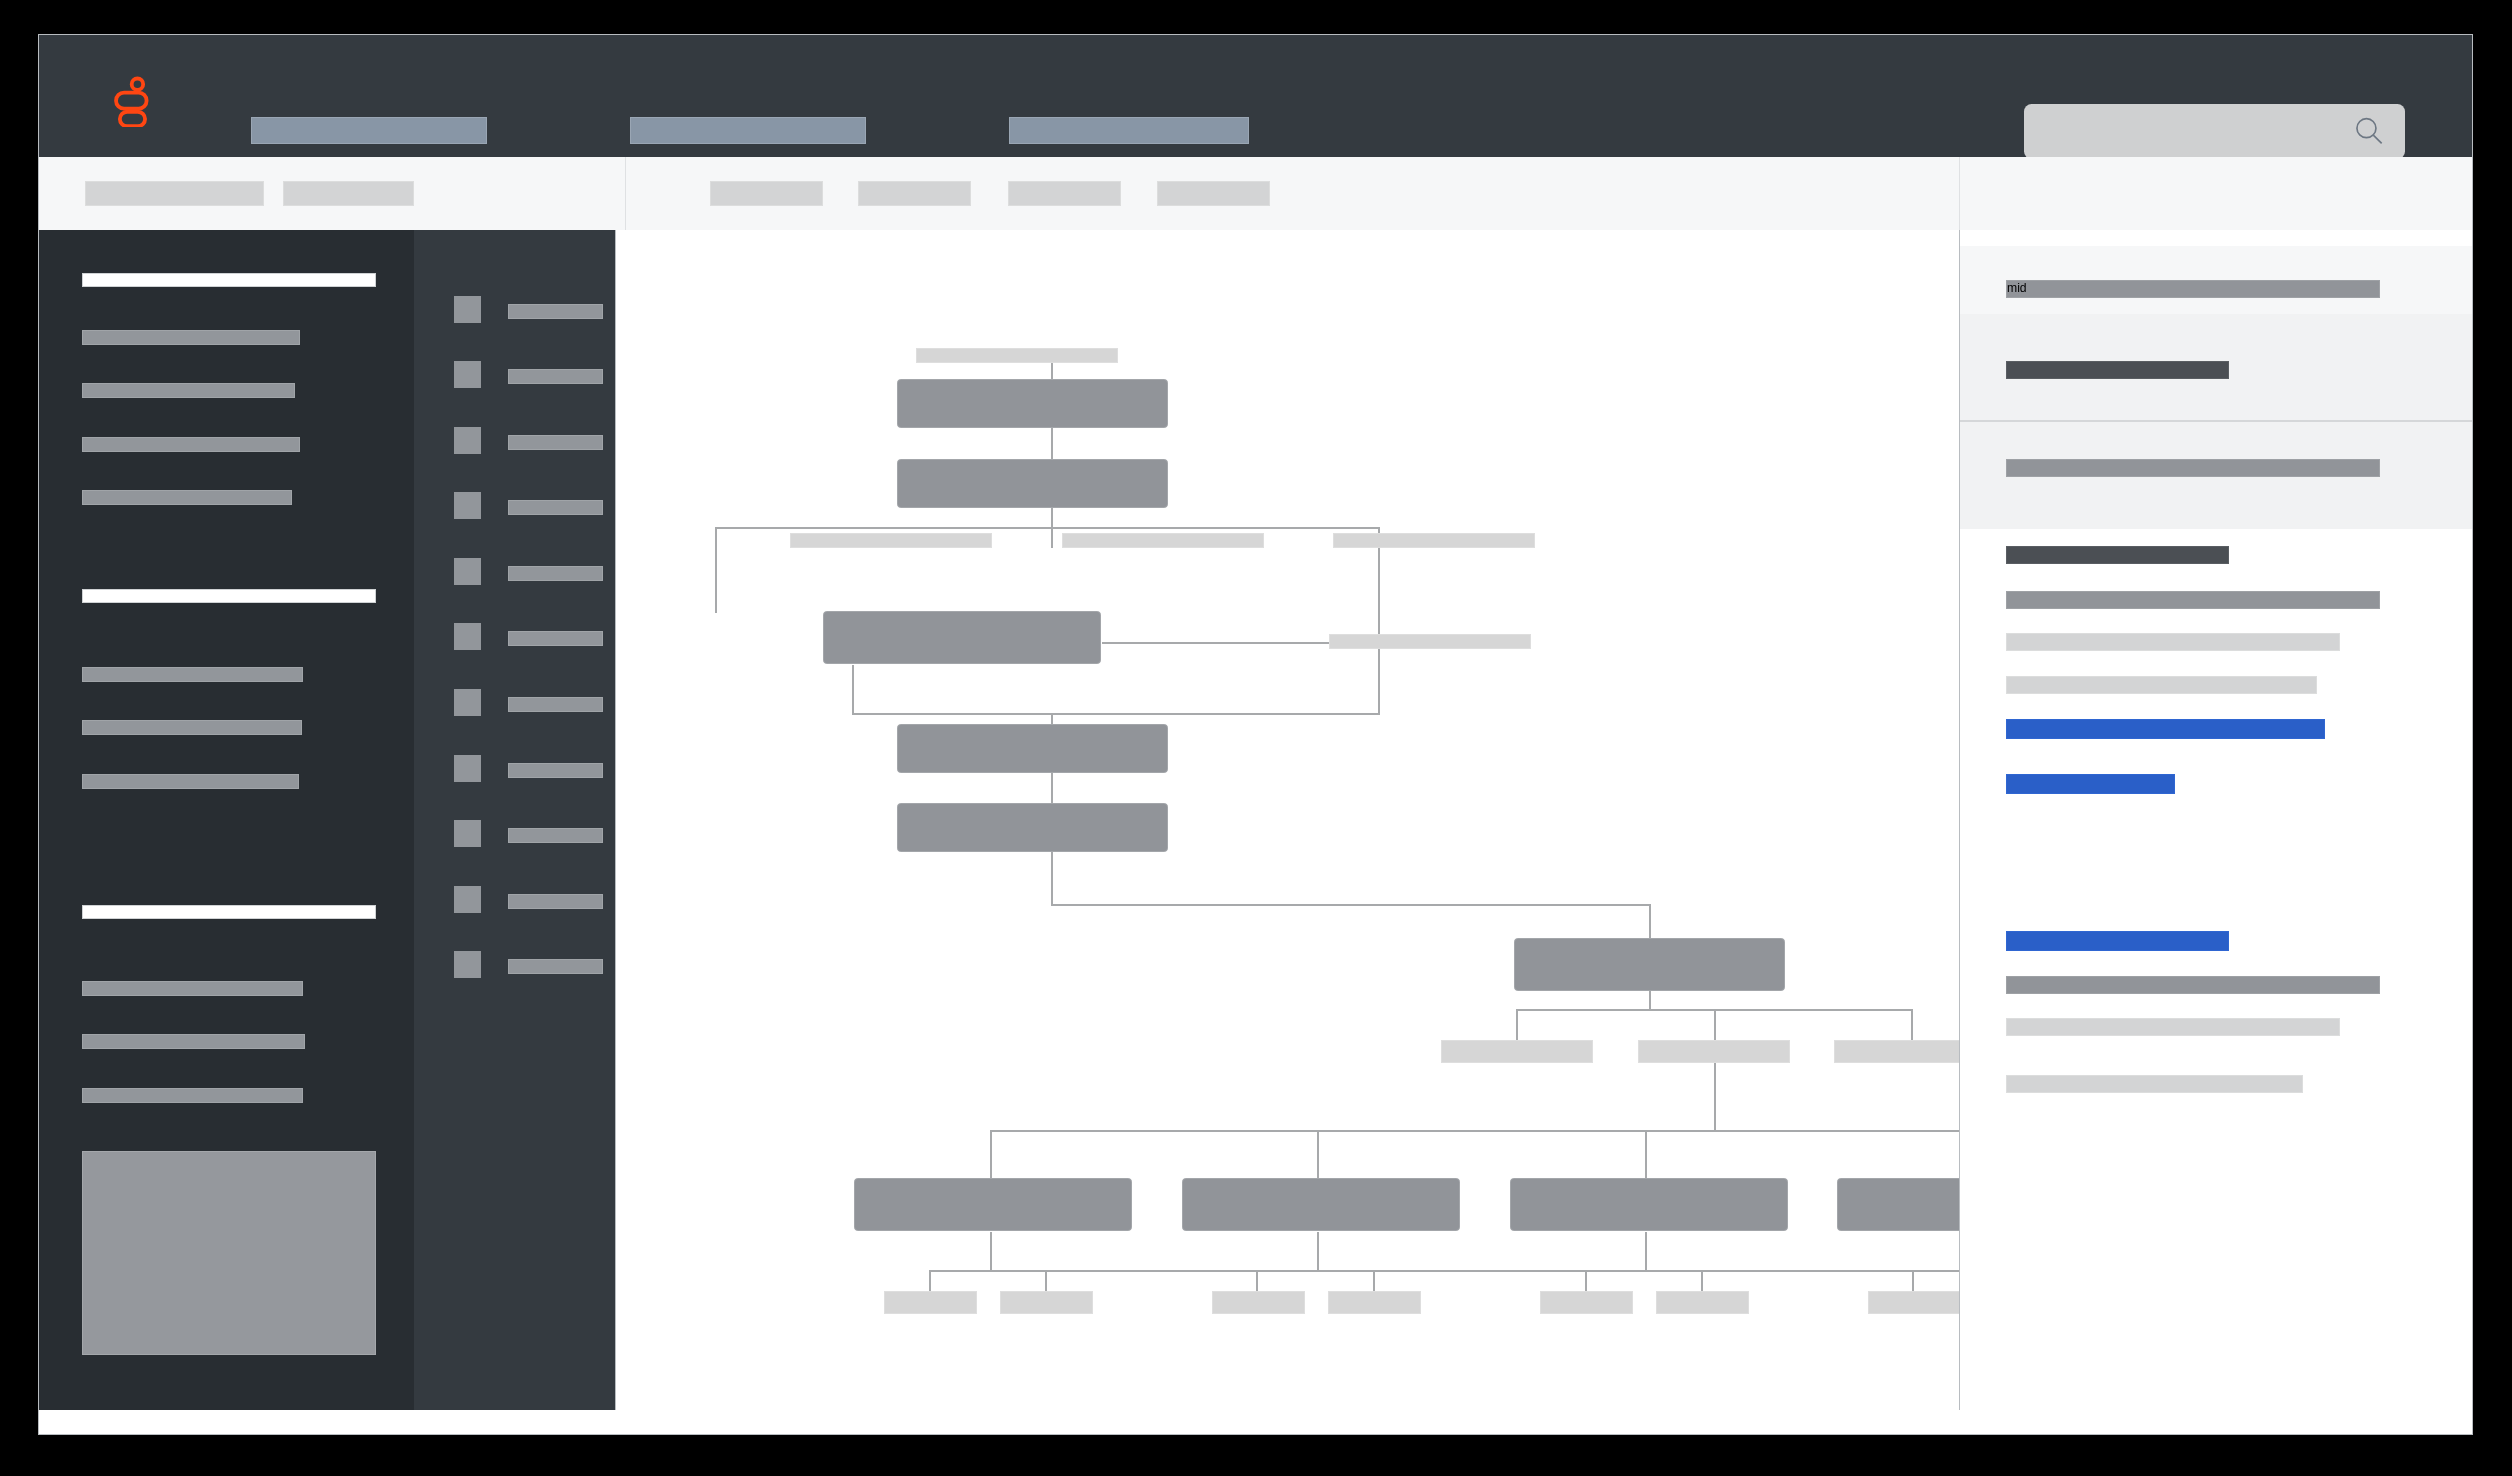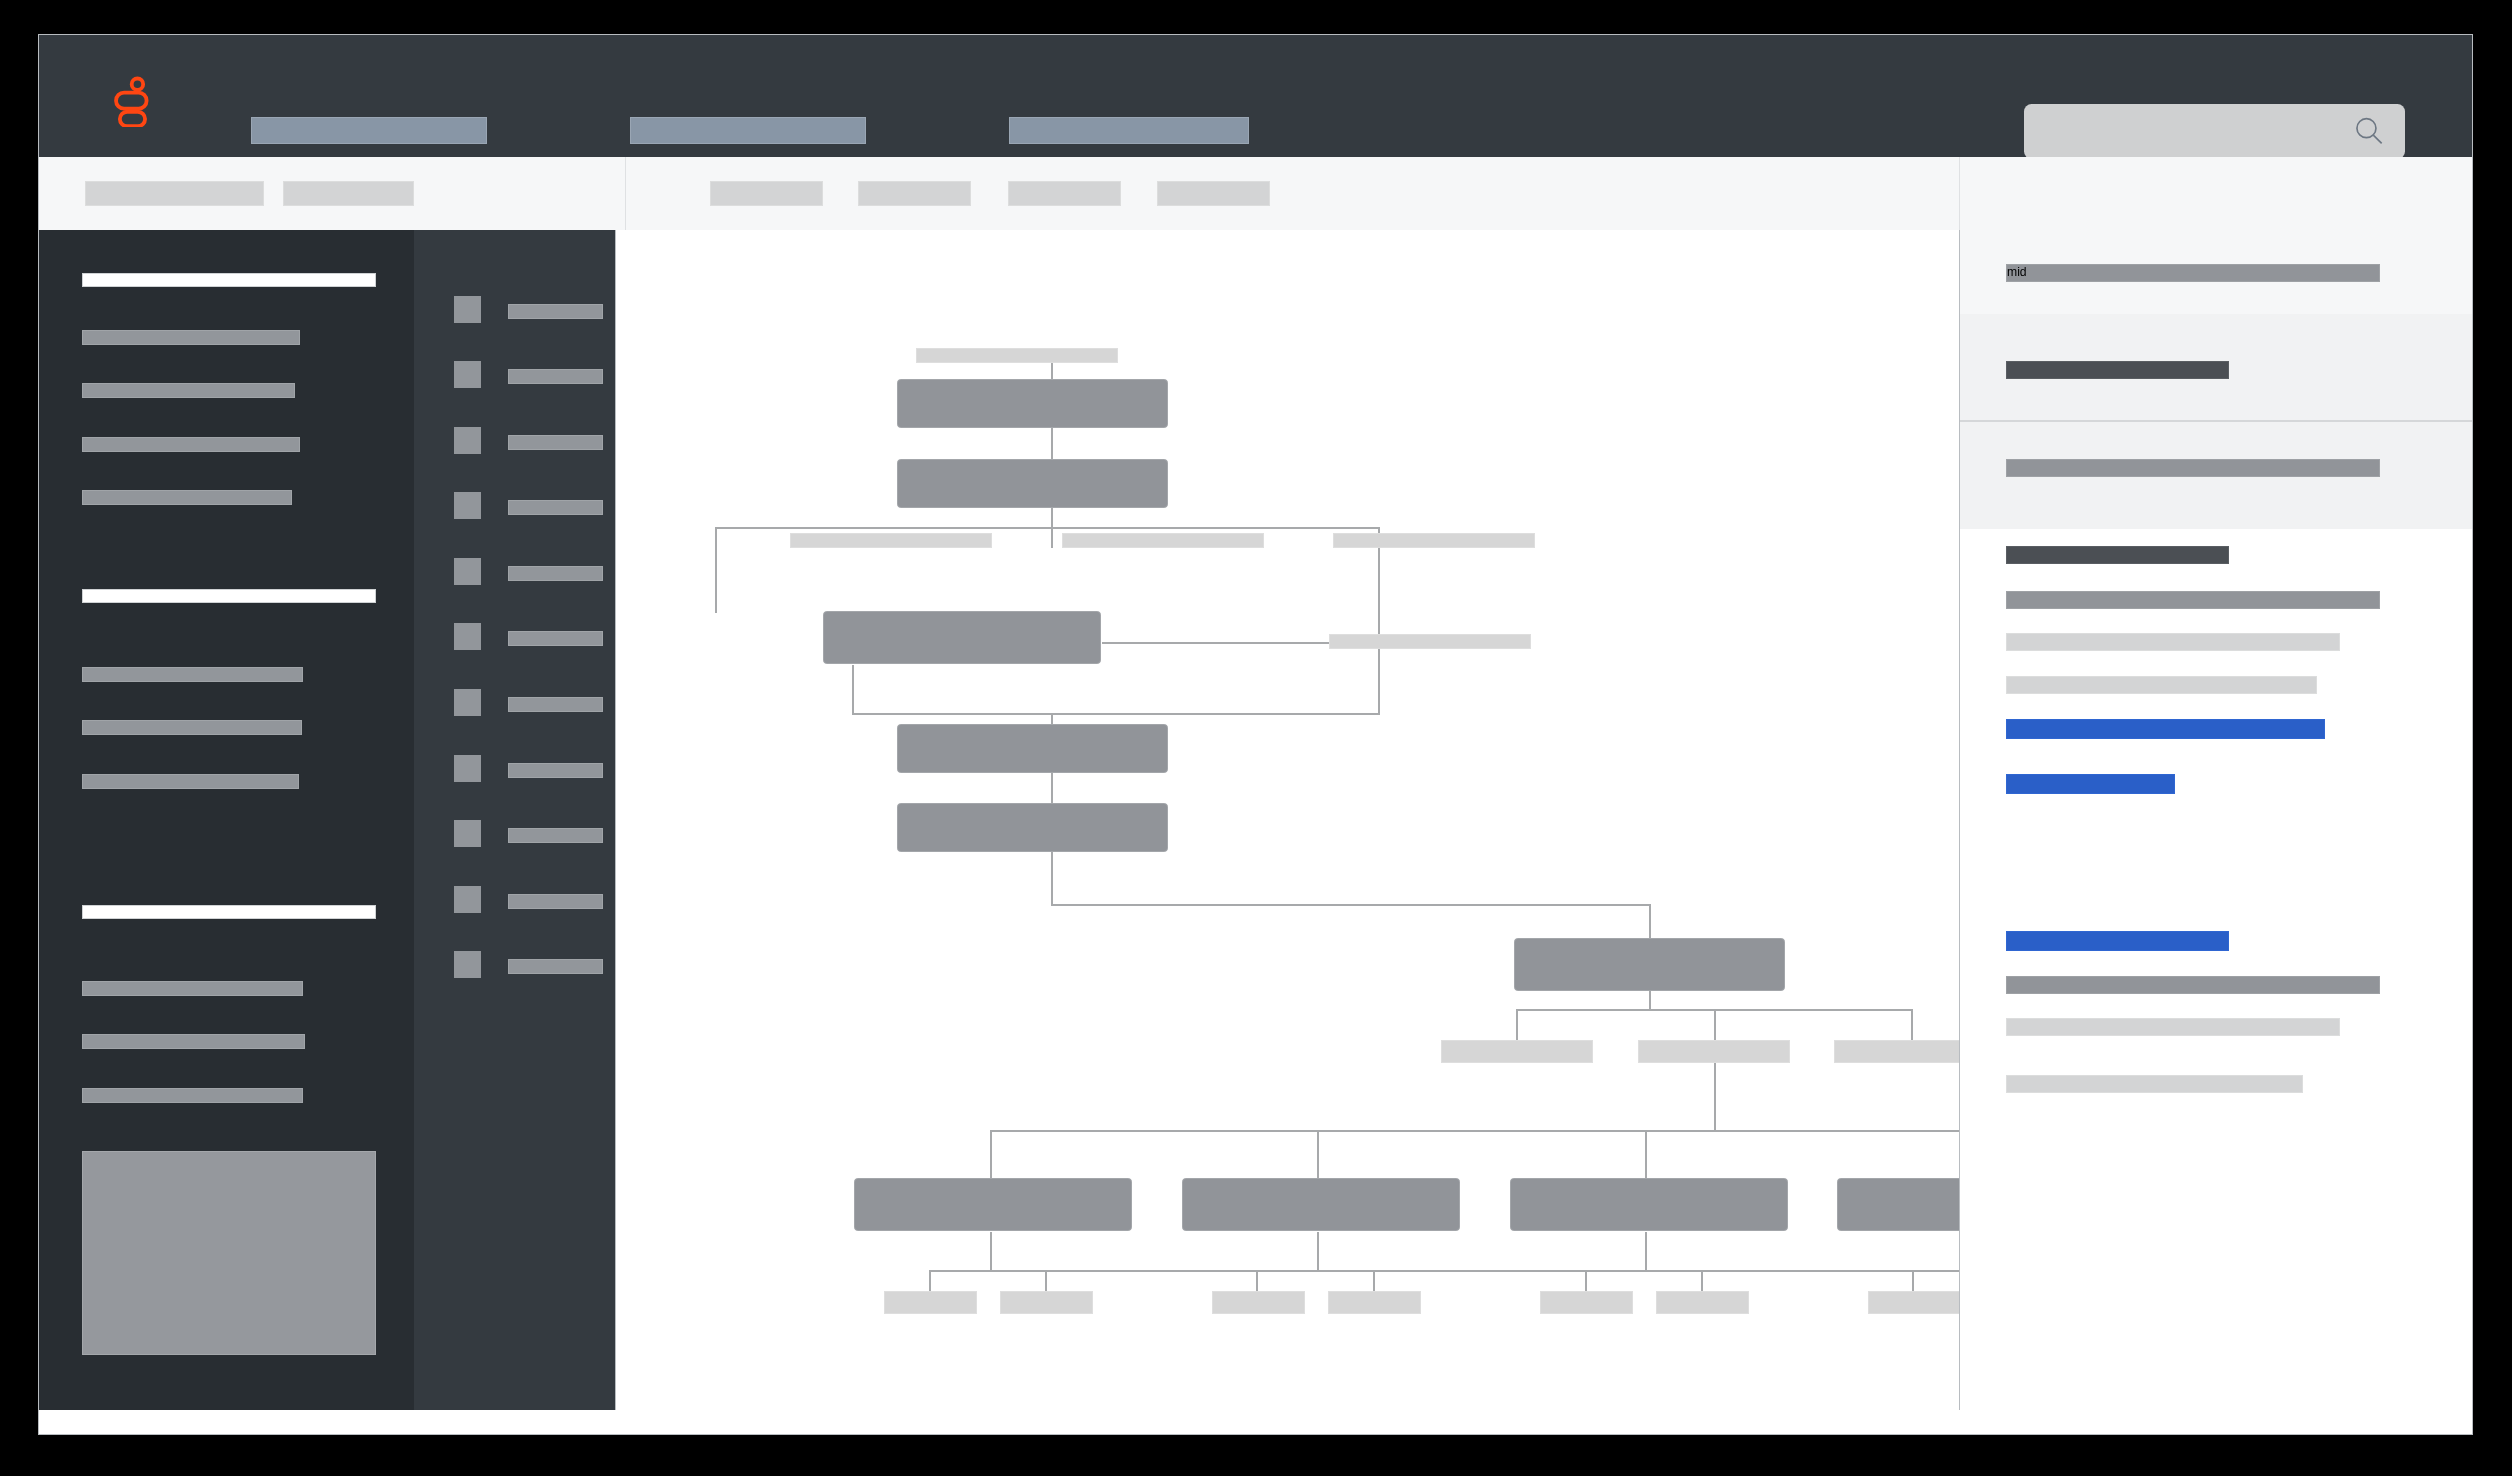--- a/index.html
+++ b/index.html
@@ -55,7 +55,7 @@
   
   .rightpanel{position:absolute;right:0;top:195px;width:512px;bottom:0;background:#ffffff;}
   .rp-sec{position:absolute;left:0;width:100%;box-sizing:border-box;}
-  .rp-sec.s1{top:0;height:84px;background:#f6f7f8;}
+  .rp-sec.s1{top:16px;height:84px;background:#f6f7f8;}
   .rp-sec.s2{top:84px;height:108px;background:#f1f2f3;border-bottom:2.3px solid #d5d7d9;}
   .rp-sec.s3{top:192px;height:107px;background:#f1f2f3;}
   .rp-bar{position:absolute;box-sizing:border-box;}

